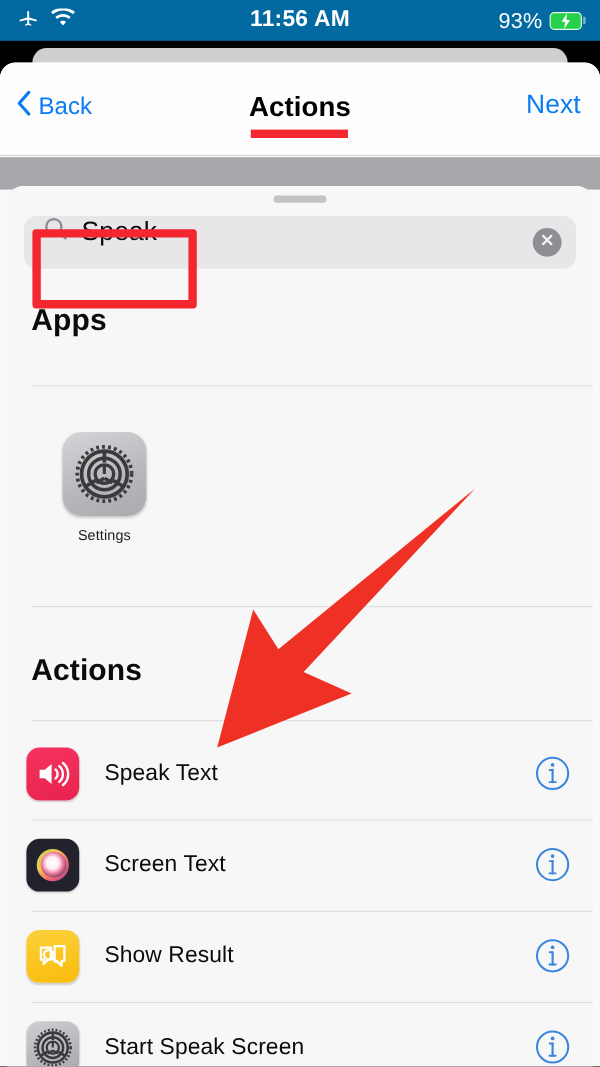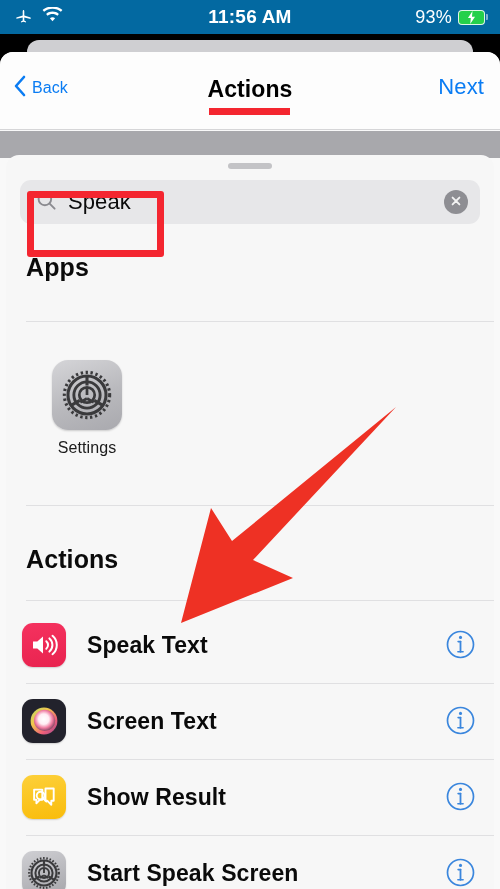--- a/index.html
+++ b/index.html
@@ -57,7 +57,7 @@
   .nav-back {
     position:absolute; left:13px; top:22px;
     display:flex; align-items:center; gap:5px;
-    color:#0a7cf3; font-size:16px; letter-spacing:.1px;
+    color:#0a7cf3; font-size:20px; letter-spacing:.1px;
   }
   .chev { display:block; }
   .nav-title {

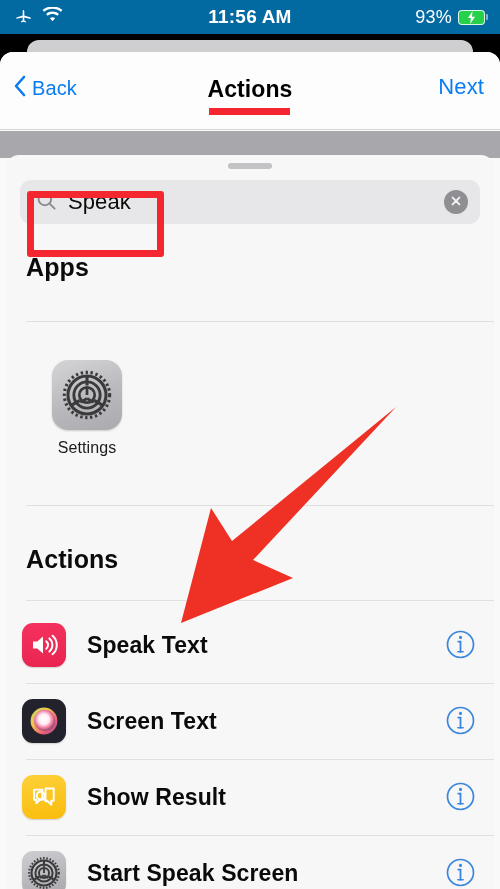--- a/index.html
+++ b/index.html
@@ -95,7 +95,7 @@
   .searchfield {
     position:absolute; left:0; top:0; width:460px; height:44px;
     background:#e7e7e9; border-radius:11px;
-    display:flex; align-items:center;
+    display:flex; 
   }
   .search-icon { margin-left:16px; margin-right:11px; flex:0 0 auto; }
   .search-value { font-size:22px; color:#0b0b0b; letter-spacing:.1px; }

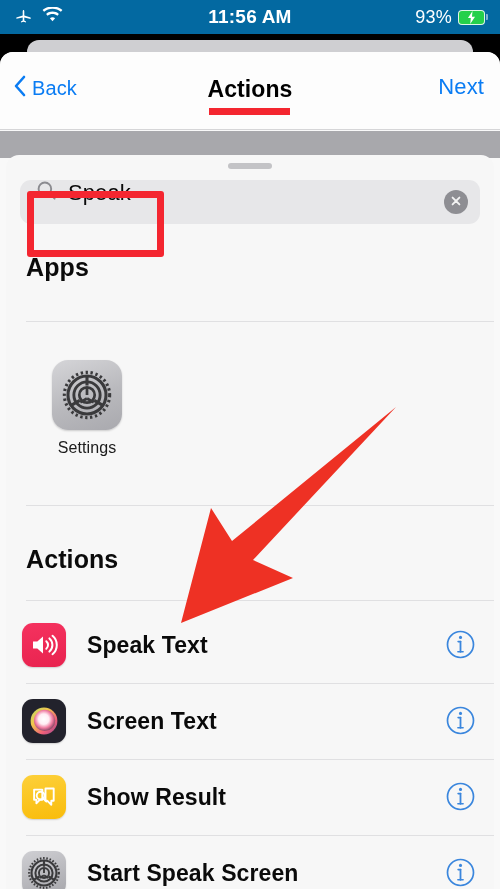--- a/index.html
+++ b/index.html
@@ -126,7 +126,7 @@
     display:flex; align-items:center; justify-content:center;
     box-shadow:0 1px 2px rgba(0,0,0,.18);
   }
-  .app-label { margin-top:9px; font-size:16px; color:#1b1b1b; letter-spacing:.1px; }
+  .app-label { margin-top:9px; font-size:12px; color:#1b1b1b; letter-spacing:.1px; }
 
   
   .row {

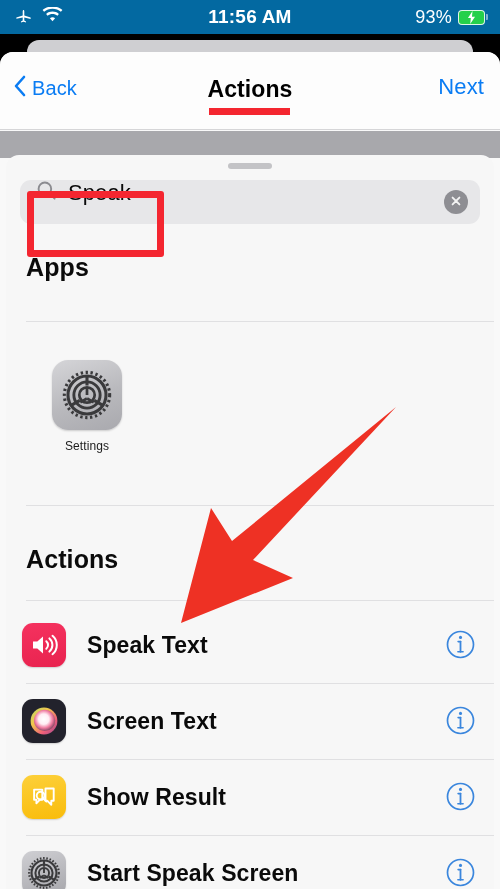--- a/index.html
+++ b/index.html
@@ -140,7 +140,7 @@
     box-shadow:0 1px 1.5px rgba(0,0,0,.16);
   }
   .row-label {
-    margin-left:21px; font-size:23px; font-weight:700; color:#0a0a0a; letter-spacing:.1px;
+    margin-left:21px; font-size:19px; font-weight:400; color:#0a0a0a; letter-spacing:.1px;
   }
   .row-info { position:absolute; right:19px; top:23px; }
 

